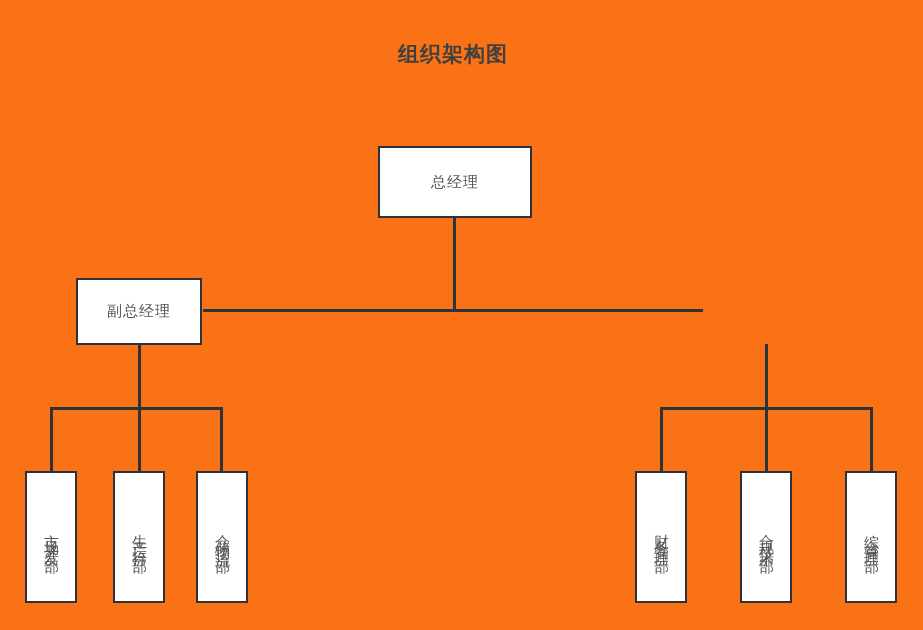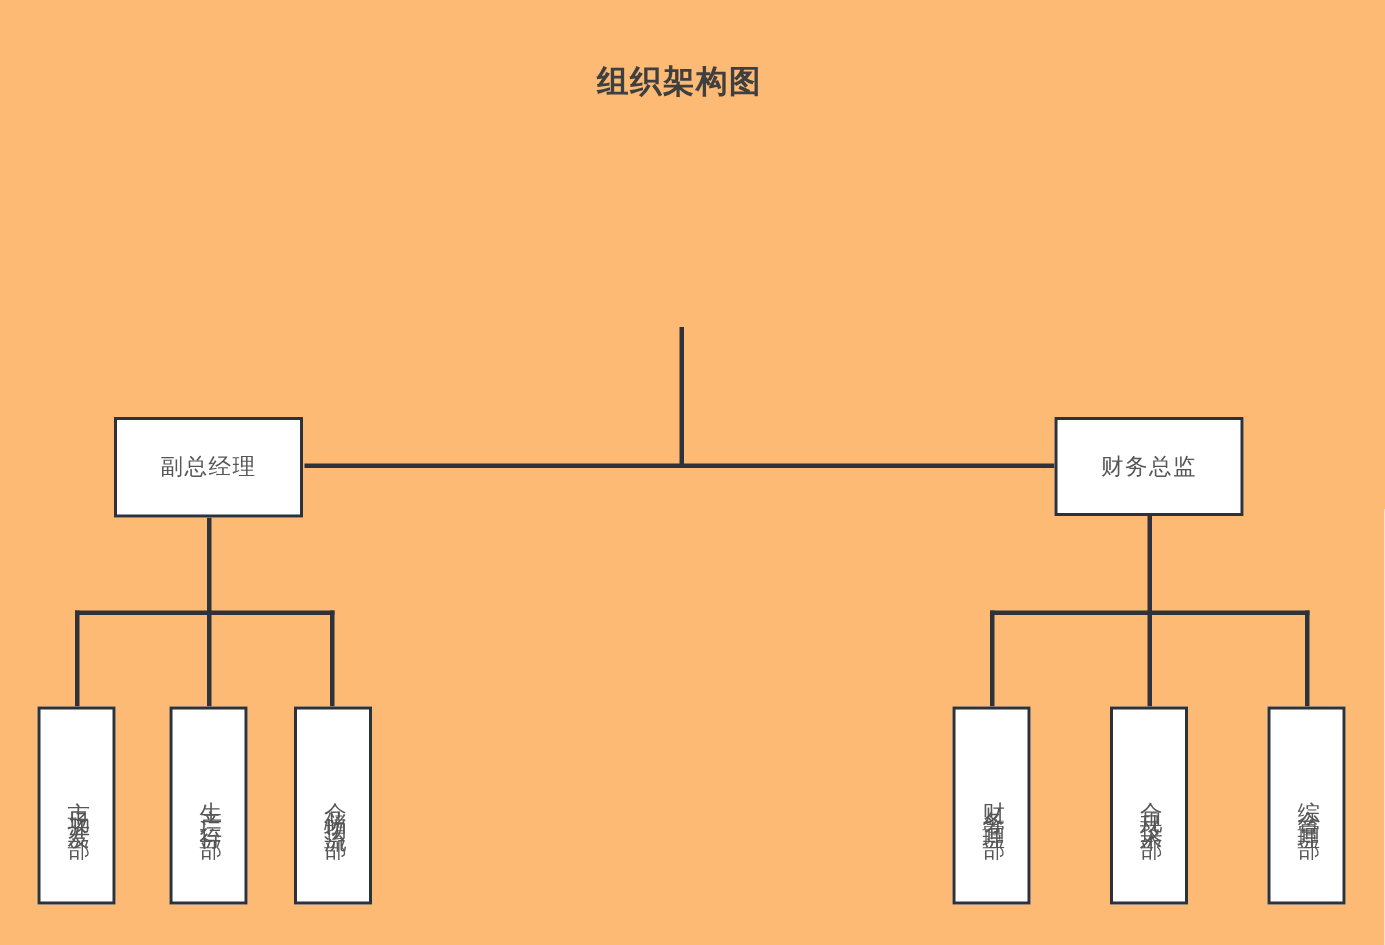--- a/index.html
+++ b/index.html
@@ -12,7 +12,7 @@
     position: relative;
     width: 923px;
     height: 630px;
-    background: #fdba74;
+    background: #f97316;
     overflow: hidden;
   }
   .title {

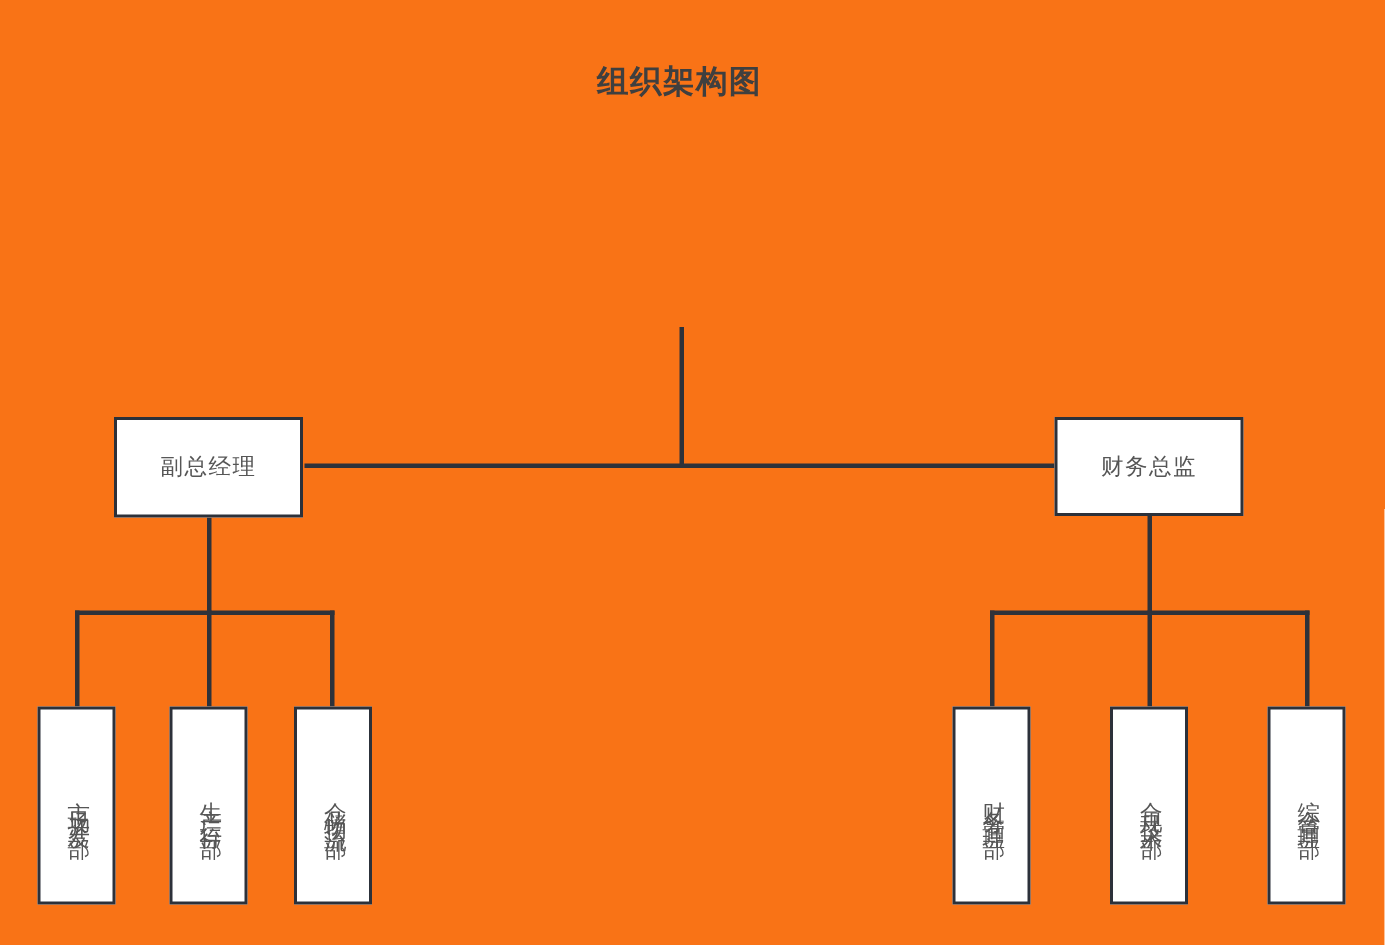--- a/index.html
+++ b/index.html
@@ -99,6 +99,9 @@
   <div class="line d-r2"></div>
   <div class="line d-r3"></div>
 
+  <div class="node n-root">
+    <span class="label">总经理</span>
+  </div>
 
   <div class="node n-deputy">
     <span class="label">副总经理</span>

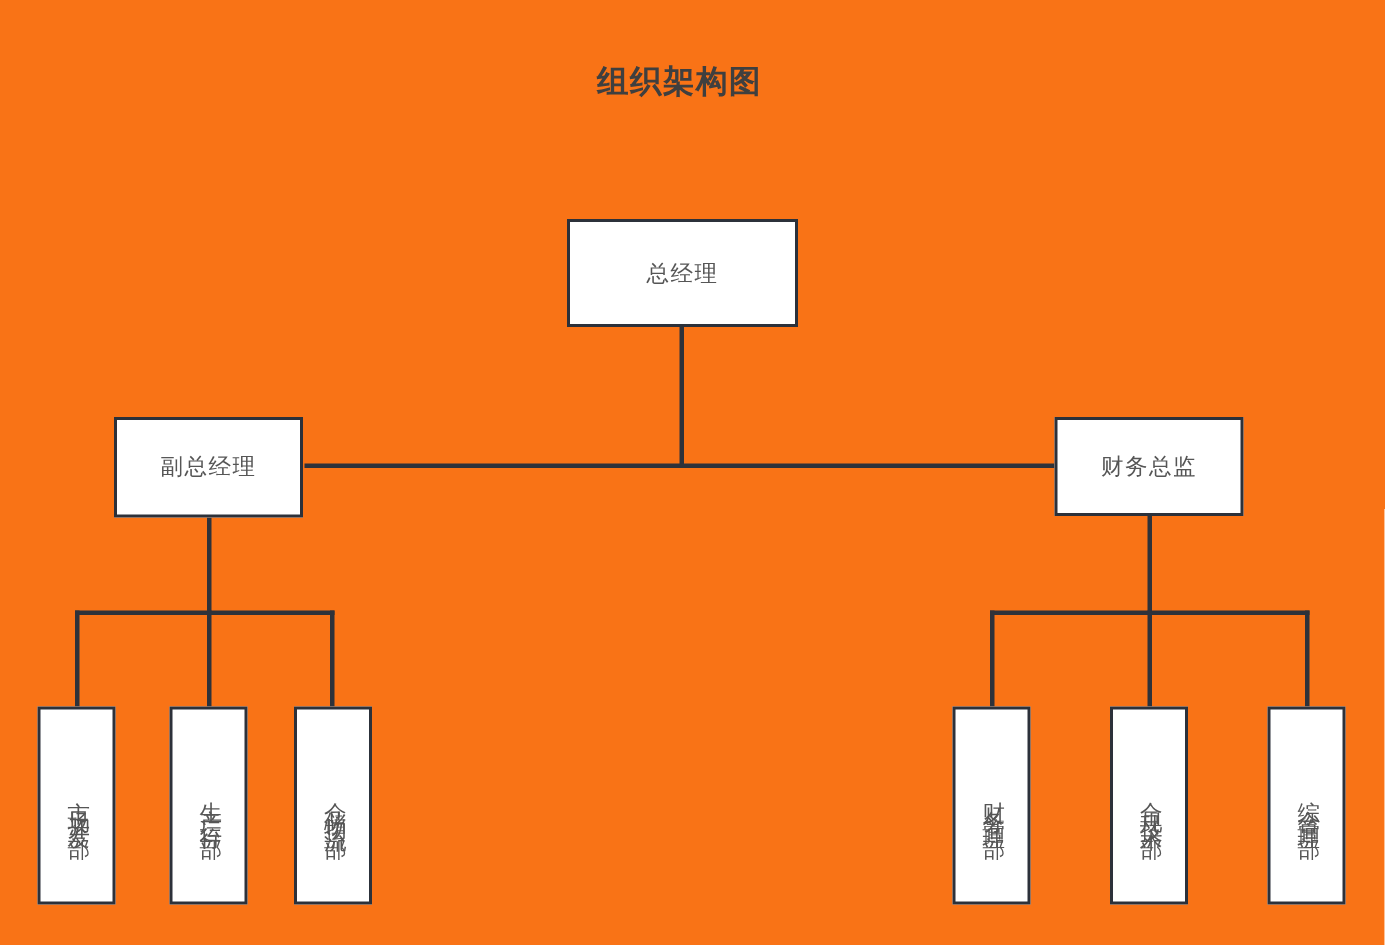--- a/index.html
+++ b/index.html
@@ -106,9 +106,6 @@
   <div class="node n-deputy">
     <span class="label">副总经理</span>
   </div>
-  <div class="node n-finance">
-    <span class="label">财务总监</span>
-  </div>
 
   <div class="node vertical dept n-l1">
     <span class="label">市场开发部</span>

